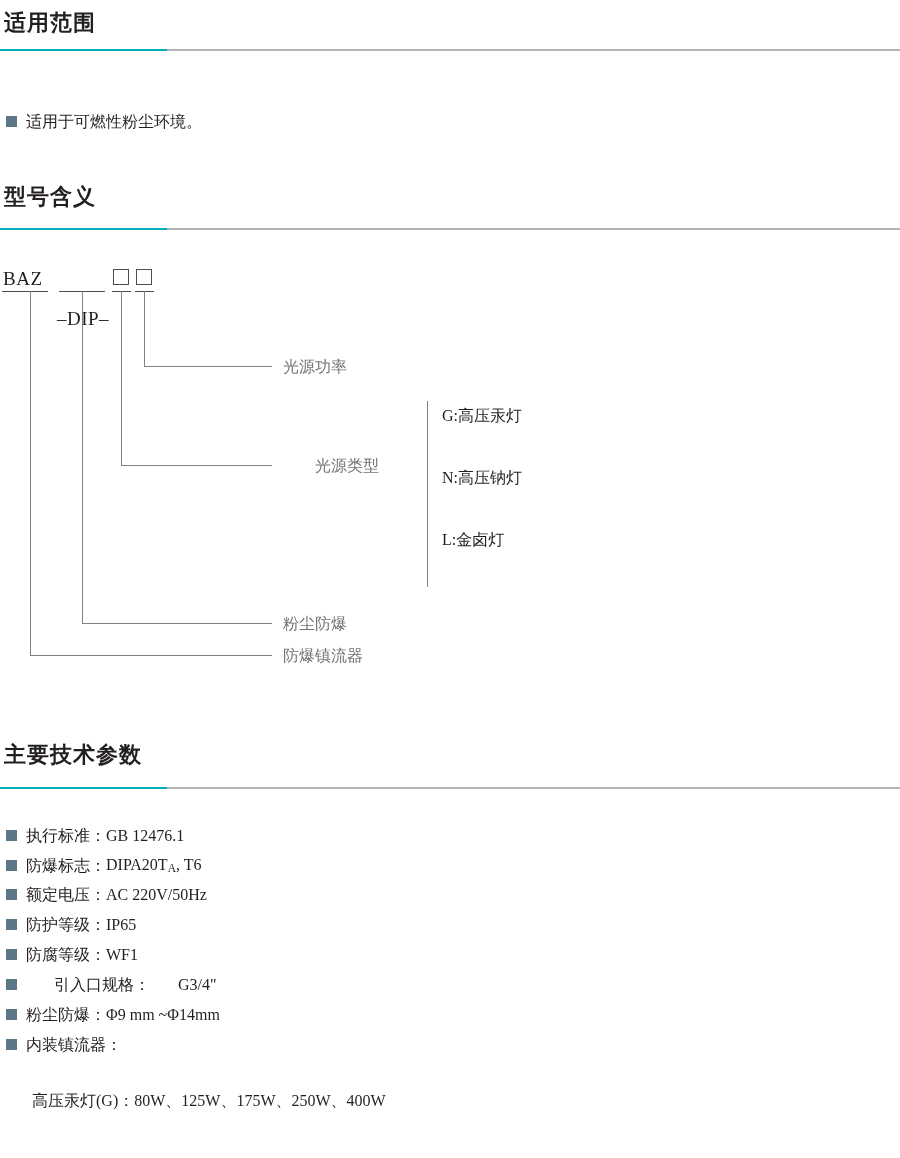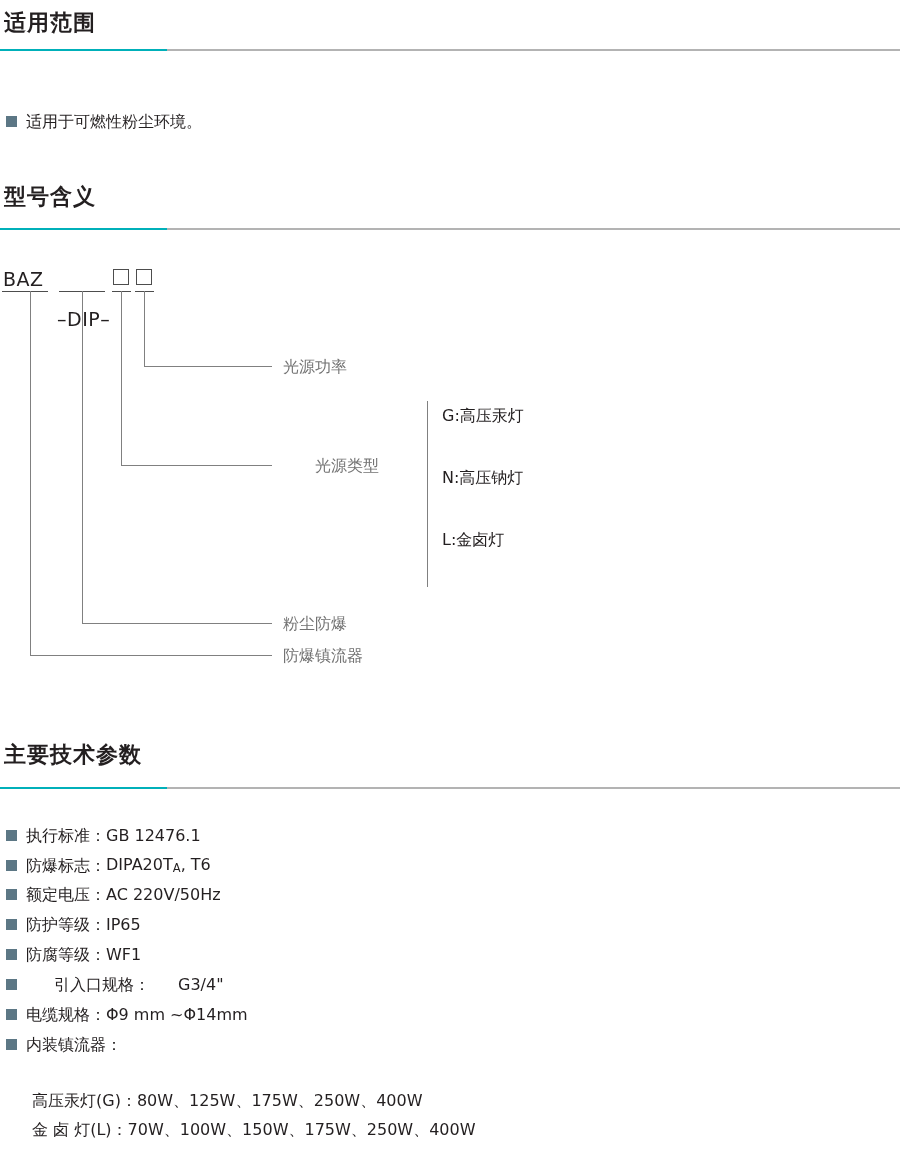--- a/index.html
+++ b/index.html
@@ -20,6 +20,7 @@
     position: relative;
     width: 900px;
     height: 904px;
+    font-family: Liberation Serif, serif;
   }
 
   

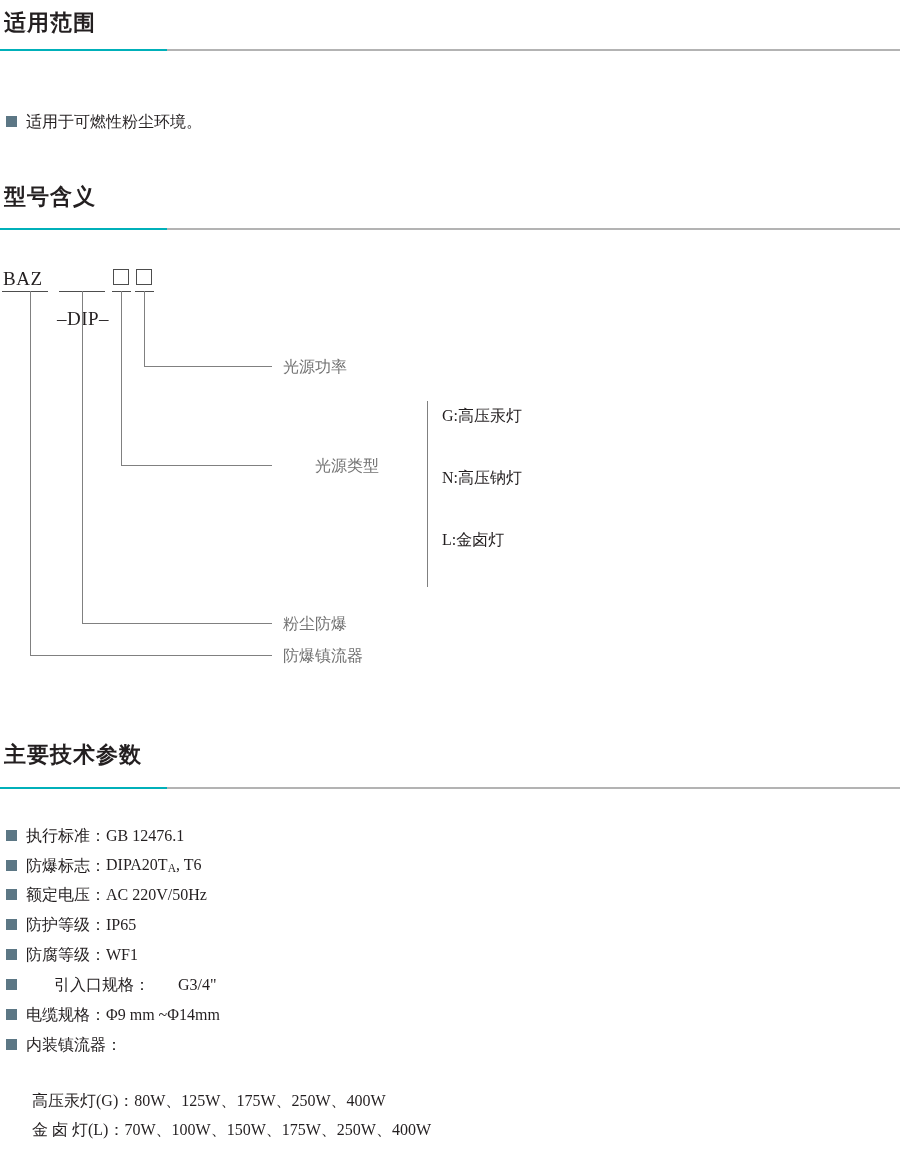--- a/index.html
+++ b/index.html
@@ -218,7 +218,7 @@
 
   <div class="bullet-row" style="left:6px; top:1006px;">
     <span class="bullet-sq"></span>
-    <span class="bullet-text">电缆规格：</span>
+    <span class="bullet-text">粉尘防爆：</span>
     <span class="bullet-text">Φ9 mm ~Φ14mm</span>
   </div>
 

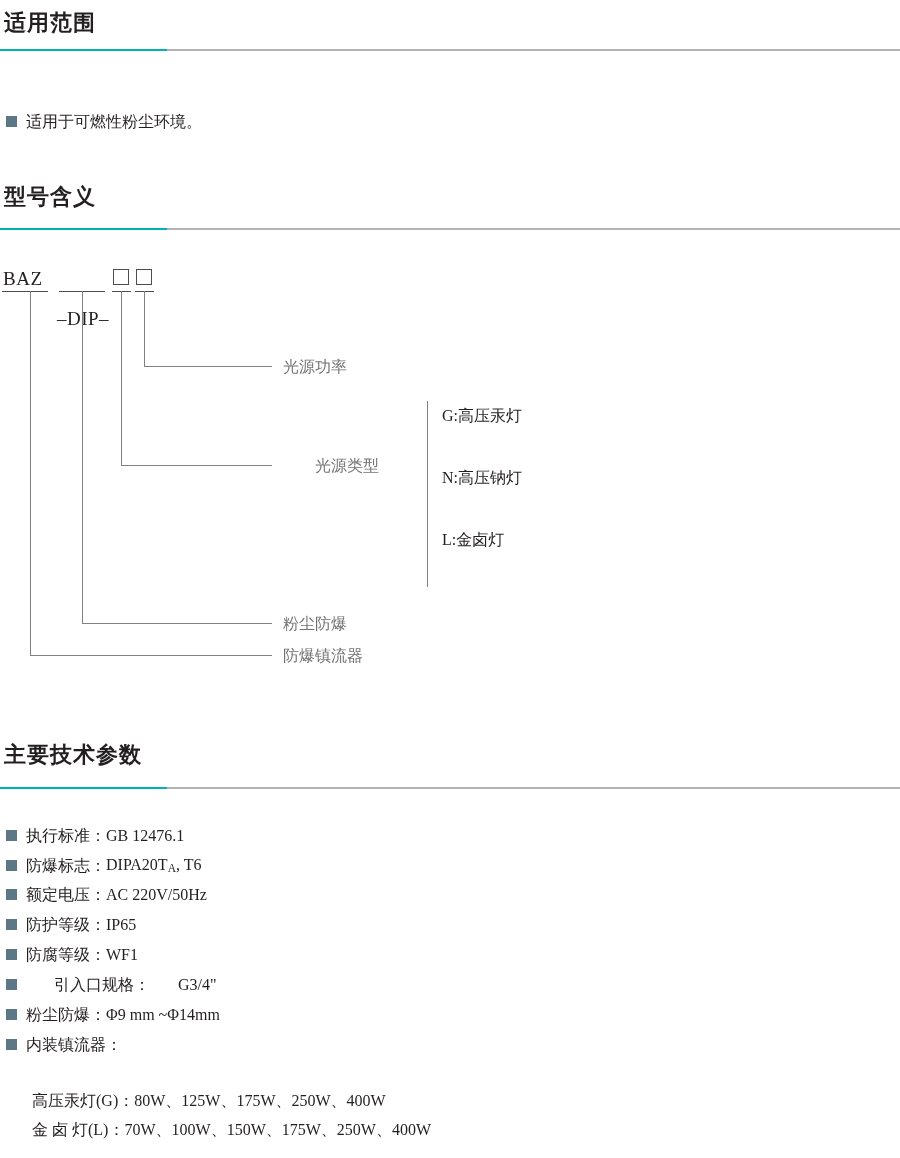--- a/index.html
+++ b/index.html
@@ -228,7 +228,6 @@
   </div>
 
   <div class="plain-row" style="left:32px; top:1092px;">高压汞灯(G)：80W、125W、175W、250W、400W</div>
-  <div class="plain-row" style="left:32px; top:1121px;">金 卤 灯(L)：70W、100W、150W、175W、250W、400W</div>
 
 </div>
 

